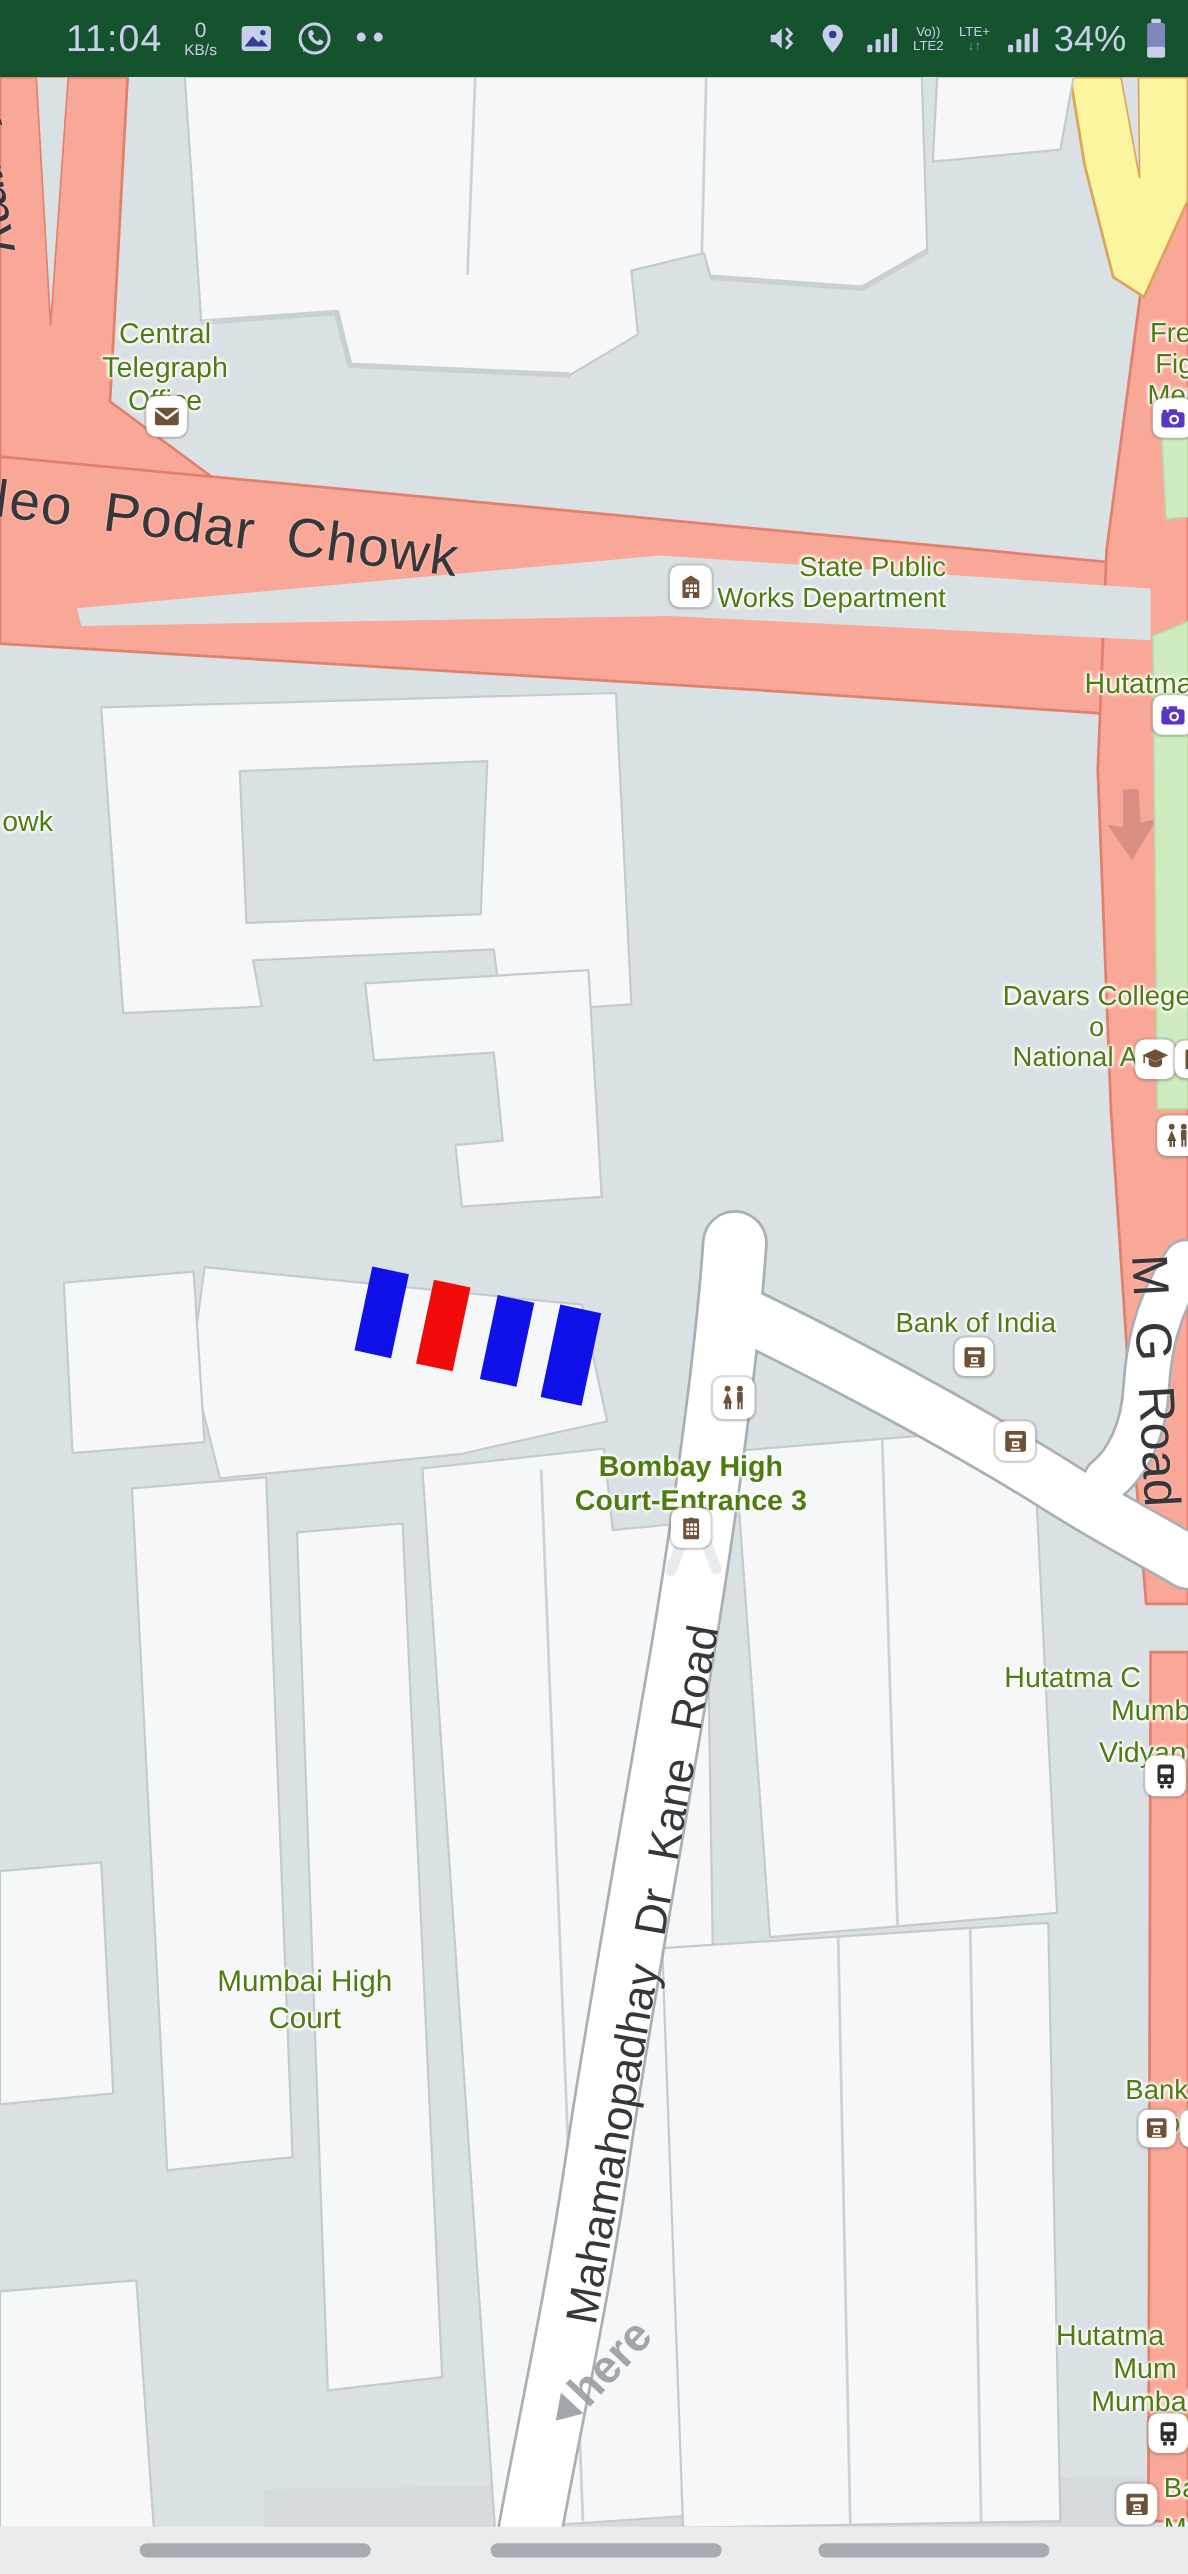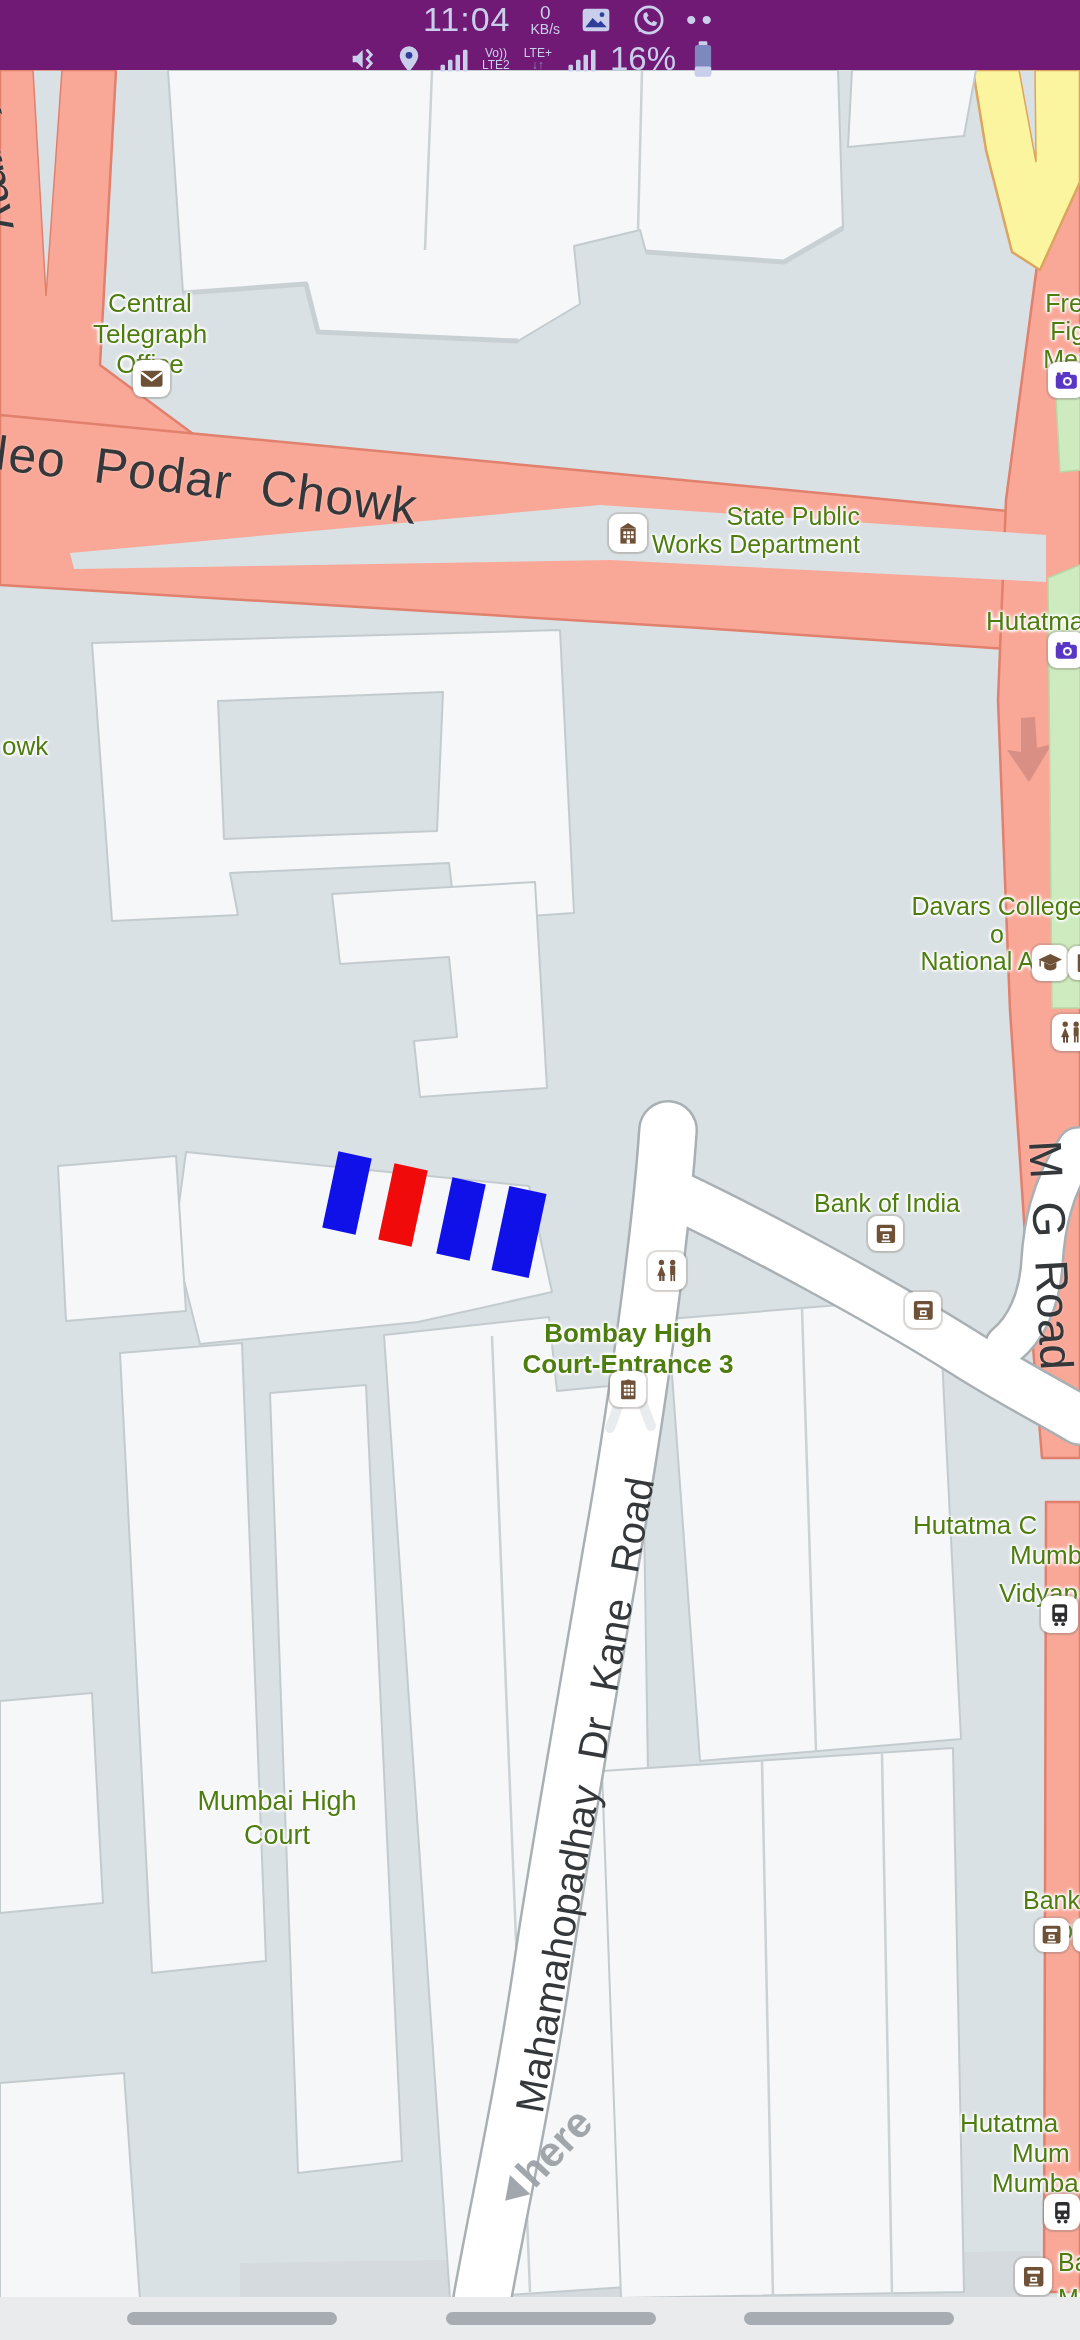--- a/index.html
+++ b/index.html
@@ -322,7 +322,7 @@
     <span>here</span>
   </div>
 
-  <div id="statusbar" style="background: #701a75; flex-direction: column;">
+  <div id="statusbar" style="background: #14532d;">
     <div class="sb-left">
       <span class="sb-time">11:04</span>
       <span class="sb-stack">

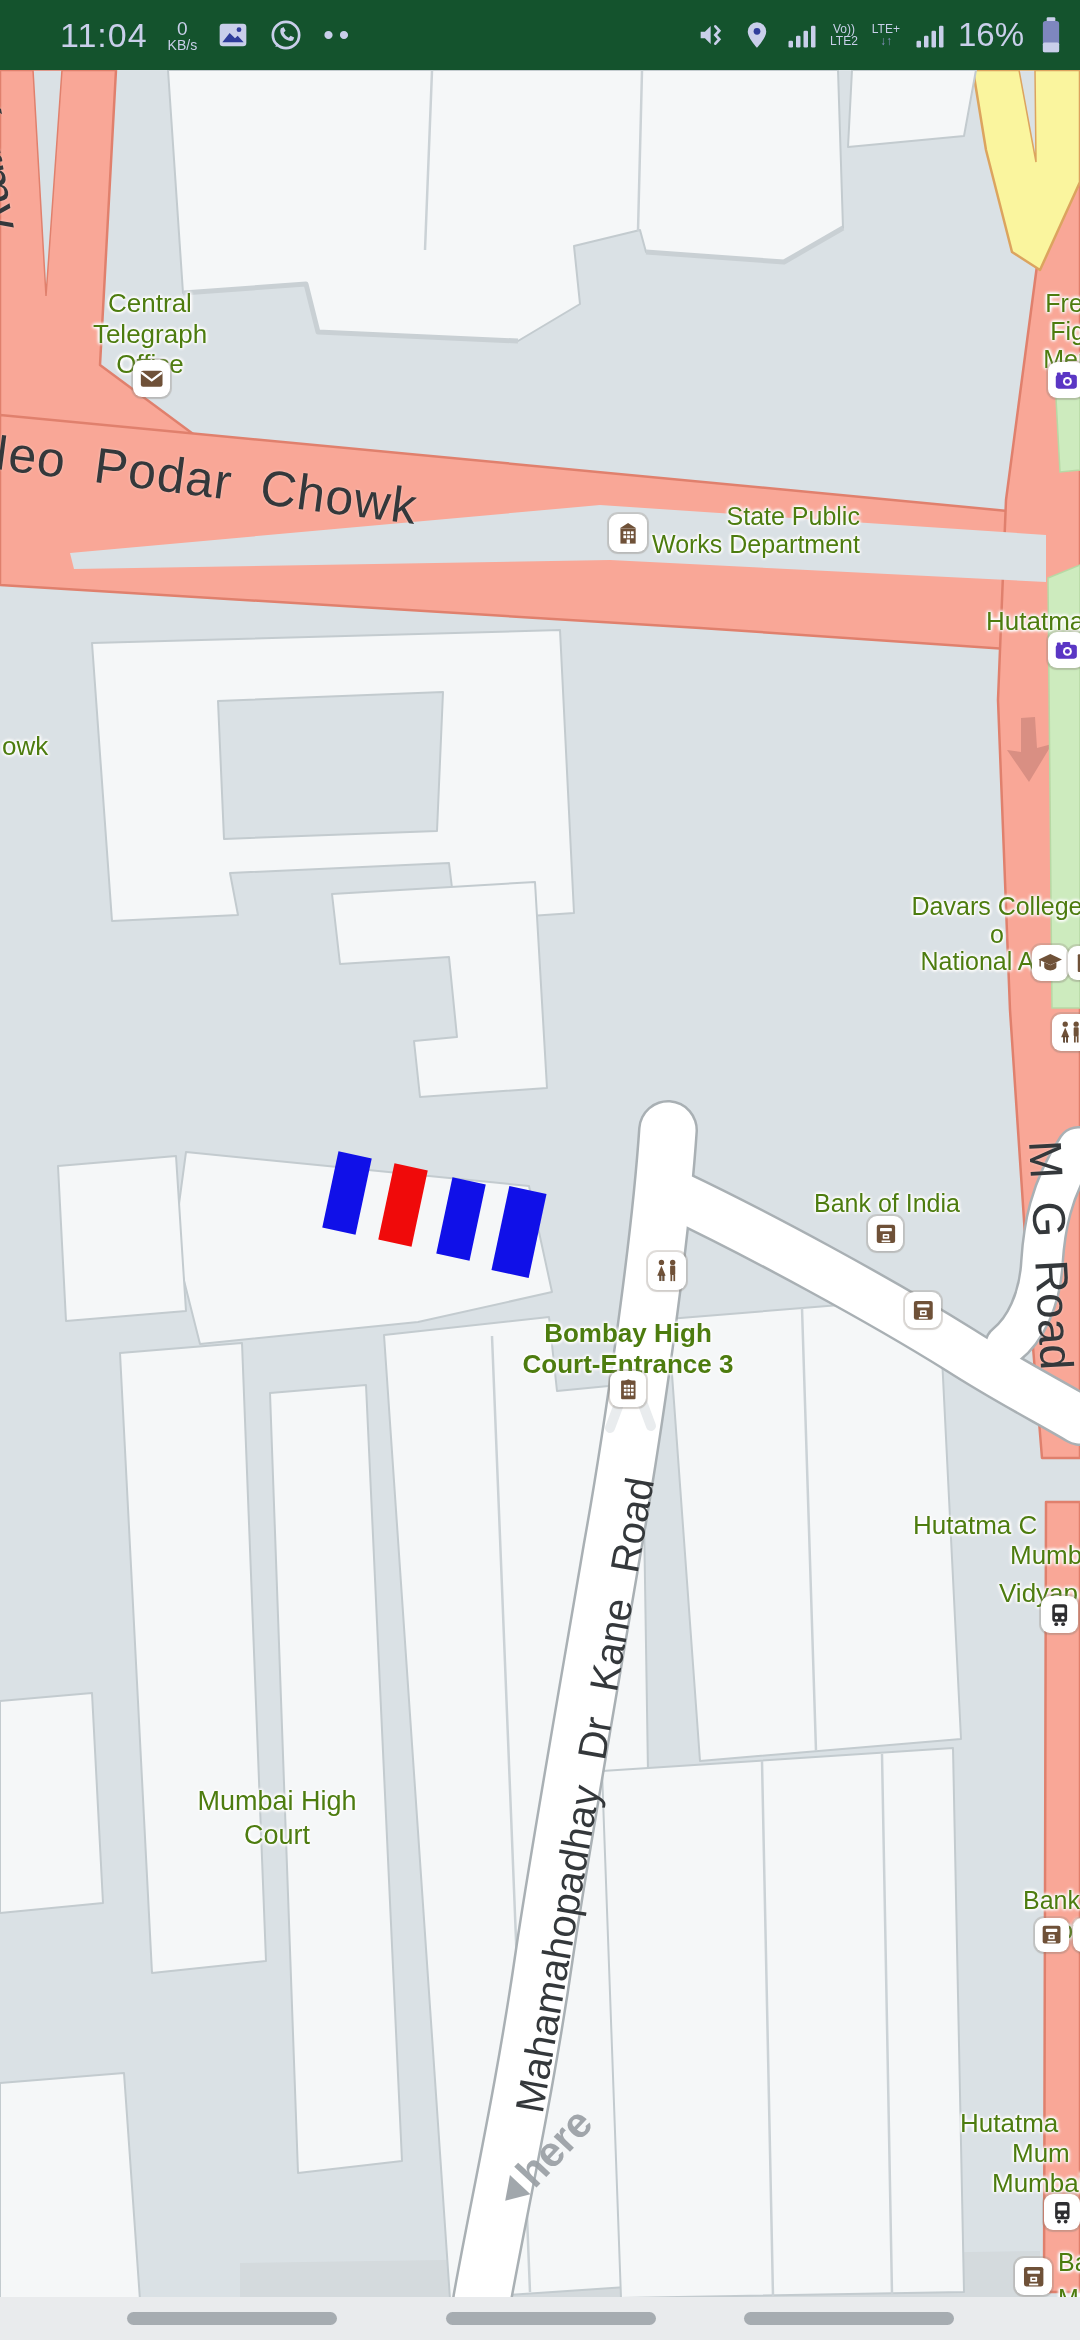--- a/index.html
+++ b/index.html
@@ -370,7 +370,7 @@
         <rect x="14" y="8.5" width="3.6" height="13.5" rx="1" fill="#C9CFEA"></rect>
         <rect x="20" y="4.5" width="3.6" height="17.5" rx="1" fill="#C9CFEA"></rect>
       </svg>
-      <span class="sb-pct">16%</span>
+      <span class="sb-pct">34%</span>
       <svg width="26" height="40" viewBox="0 0 24 36">
         <rect x="8" y="1.5" width="8" height="4" rx="1.2" fill="#C9CFEA"></rect>
         <rect x="4.5" y="5" width="15" height="29" rx="2.5" fill="#7E87BE"></rect>

